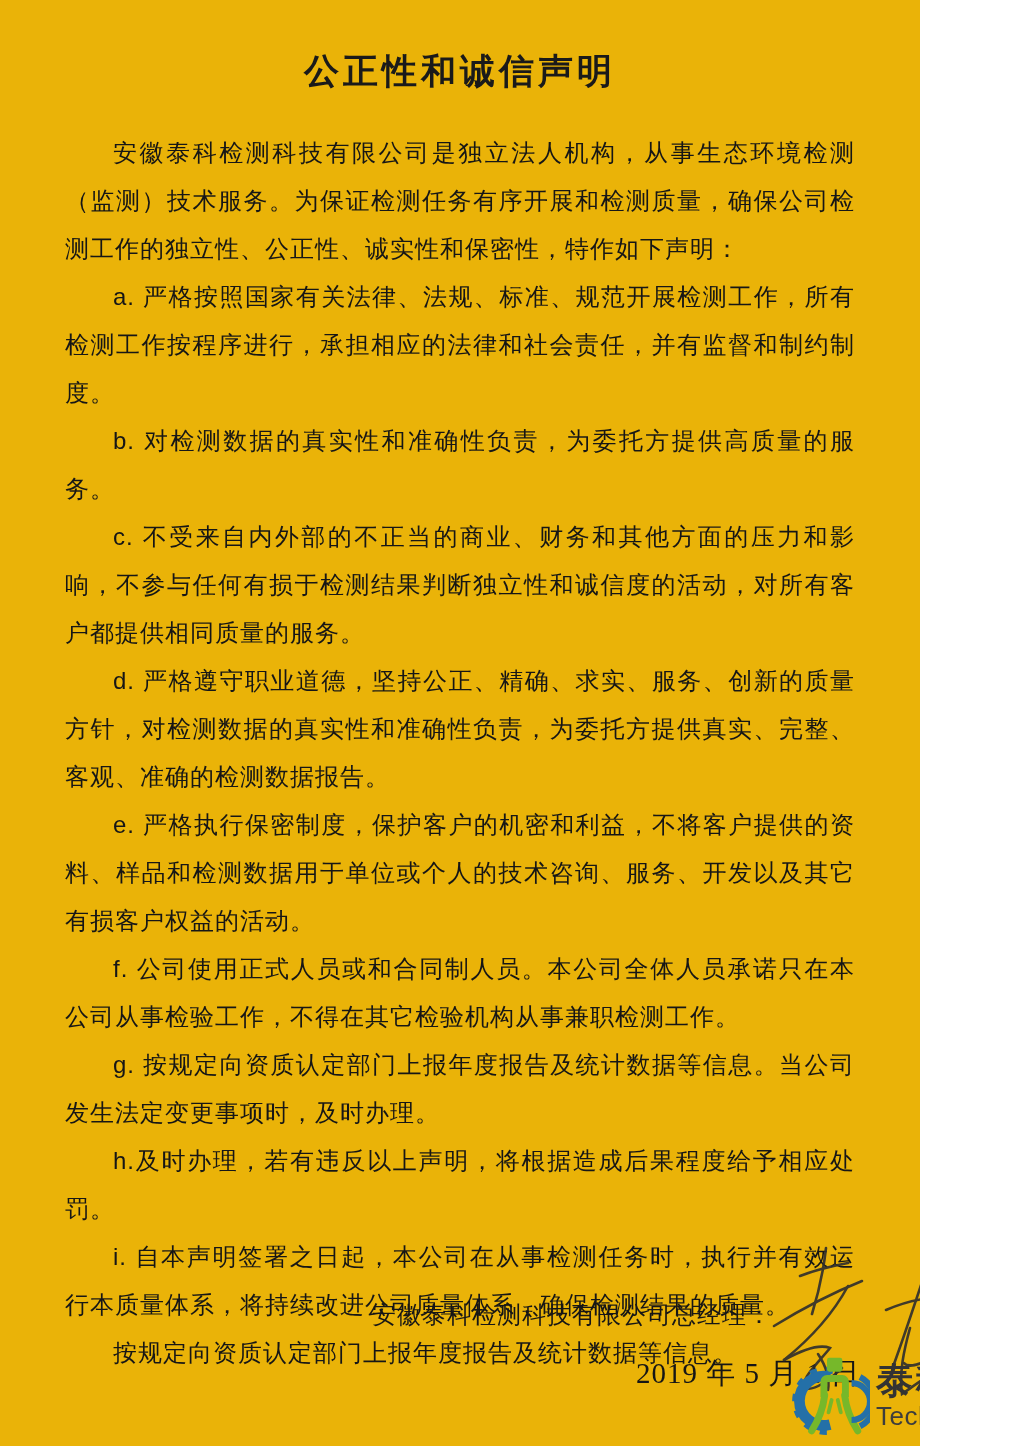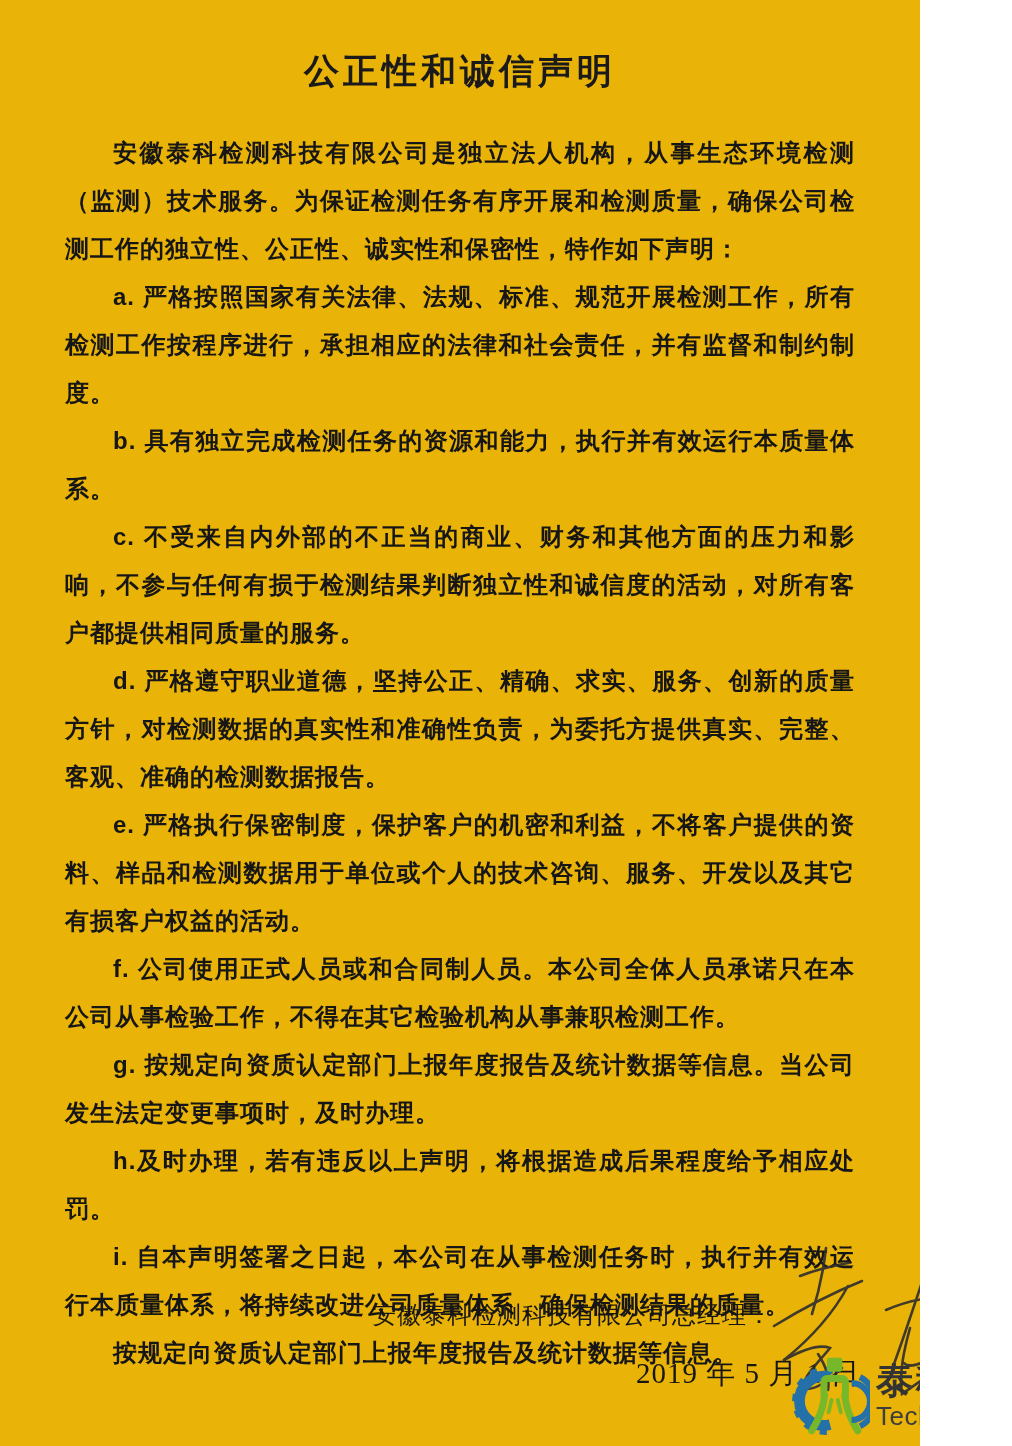--- a/index.html
+++ b/index.html
@@ -32,7 +32,6 @@
     text-align: justify;
     text-indent: 2em;
     color: #161616;
-    font-weight: bold;
   }
   .sig-label {
     position: absolute;

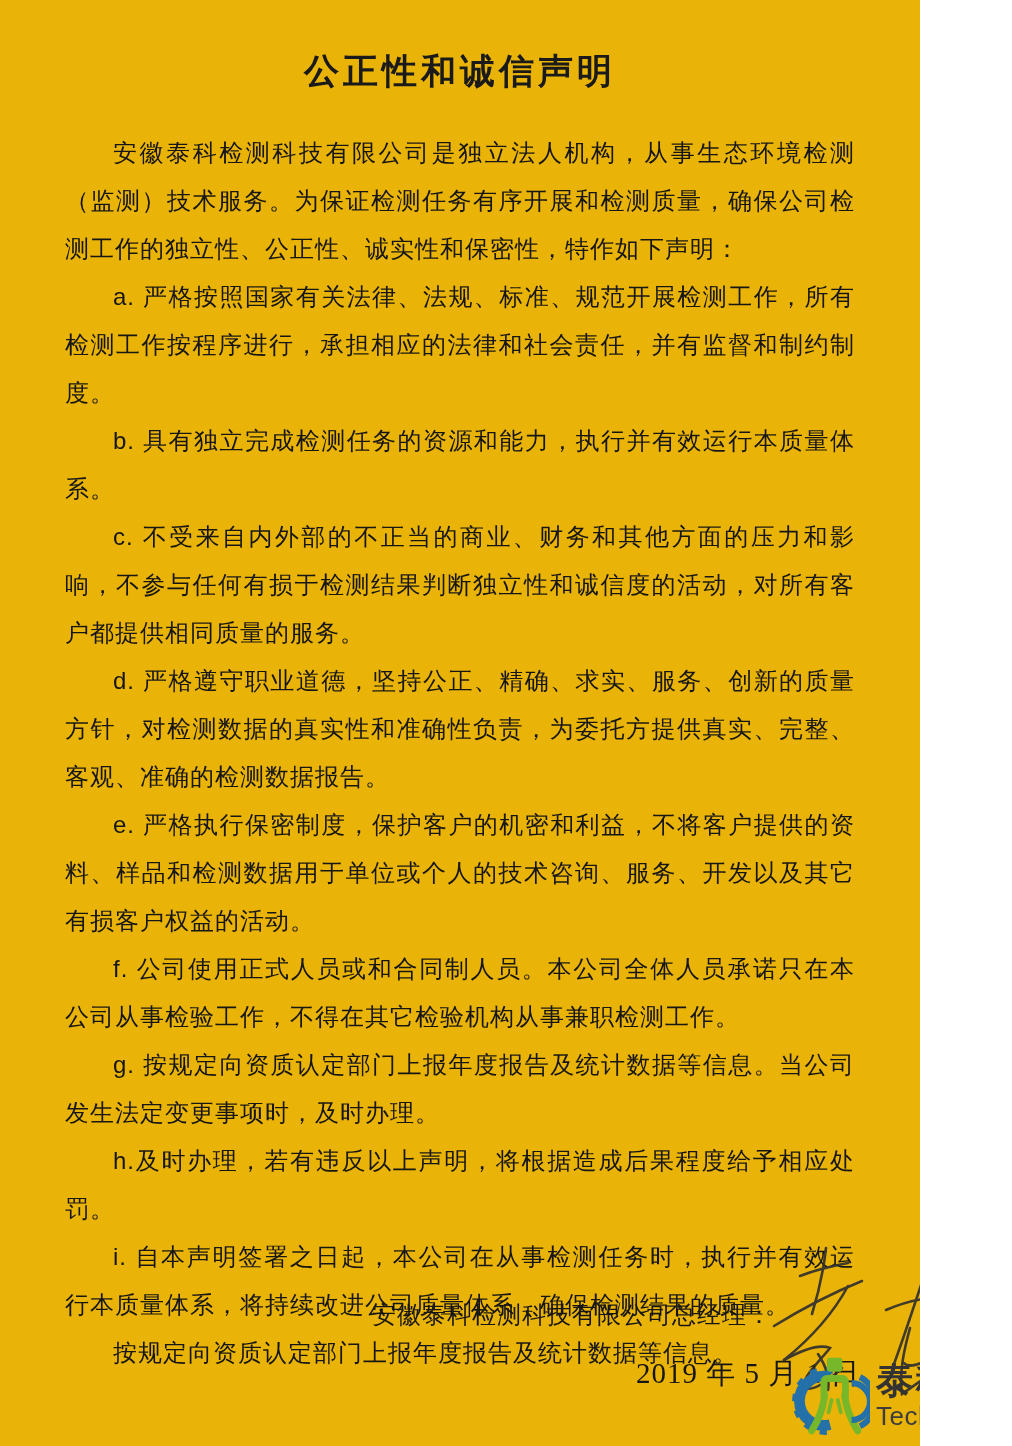--- a/index.html
+++ b/index.html
@@ -95,7 +95,7 @@
 
     <p class="para">安徽泰科检测科技有限公司是独立法人机构，从事生态环境检测（监测）技术服务。为保证检测任务有序开展和检测质量，确保公司检测工作的独立性、公正性、诚实性和保密性，特作如下声明：</p>
     <p class="para">a. 严格按照国家有关法律、法规、标准、规范开展检测工作，所有检测工作按程序进行，承担相应的法律和社会责任，并有监督和制约制度。</p>
-    <p class="para">b. 具有独立完成检测任务的资源和能力，执行并有效运行本质量体系。</p>
+    <p class="para">b. 对检测数据的真实性和准确性负责，为委托方提供高质量的服务。</p>
     <p class="para">c. 不受来自内外部的不正当的商业、财务和其他方面的压力和影响，不参与任何有损于检测结果判断独立性和诚信度的活动，对所有客户都提供相同质量的服务。</p>
     <p class="para">d. 严格遵守职业道德，坚持公正、精确、求实、服务、创新的质量方针，对检测数据的真实性和准确性负责，为委托方提供真实、完整、客观、准确的检测数据报告。</p>
     <p class="para">e. 严格执行保密制度，保护客户的机密和利益，不将客户提供的资料、样品和检测数据用于单位或个人的技术咨询、服务、开发以及其它有损客户权益的活动。</p>

